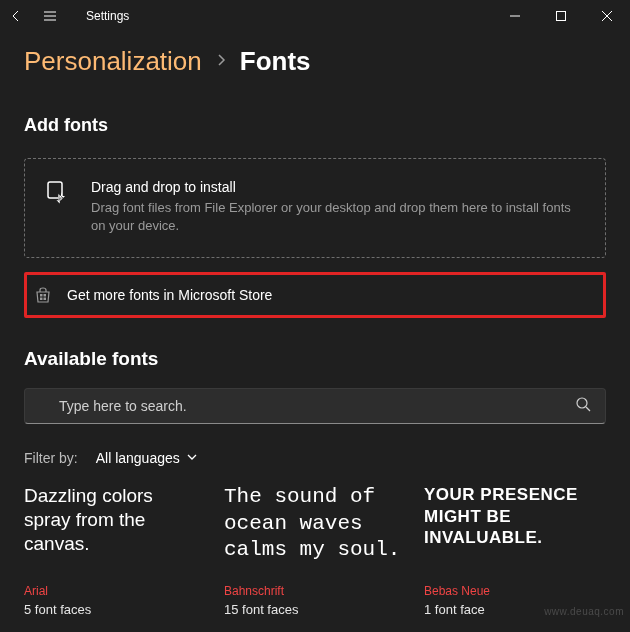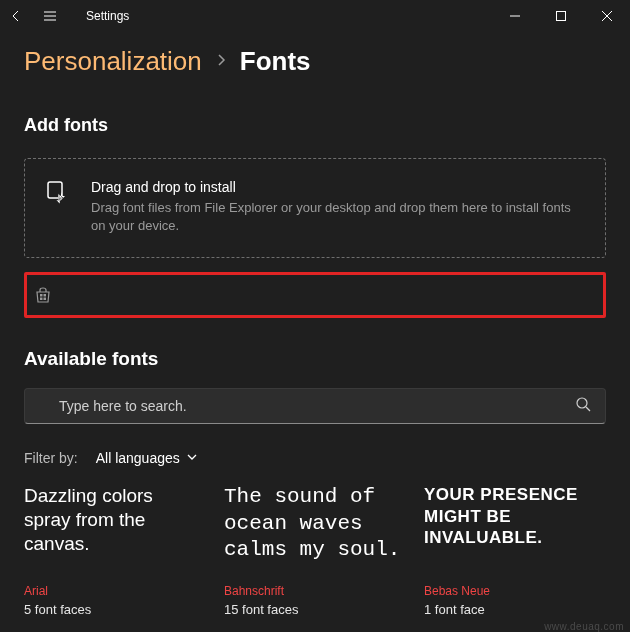--- a/index.html
+++ b/index.html
@@ -228,6 +228,7 @@
         <rect x="9.5" y="11.5" width="2.5" height="2.5" fill="#9a9a9a"></rect>
       </svg>
     </div>
+    <div class="store-label">Get more fonts in Microsoft Store</div>
   </div>
 
   <div class="section-heading available">Available fonts</div>

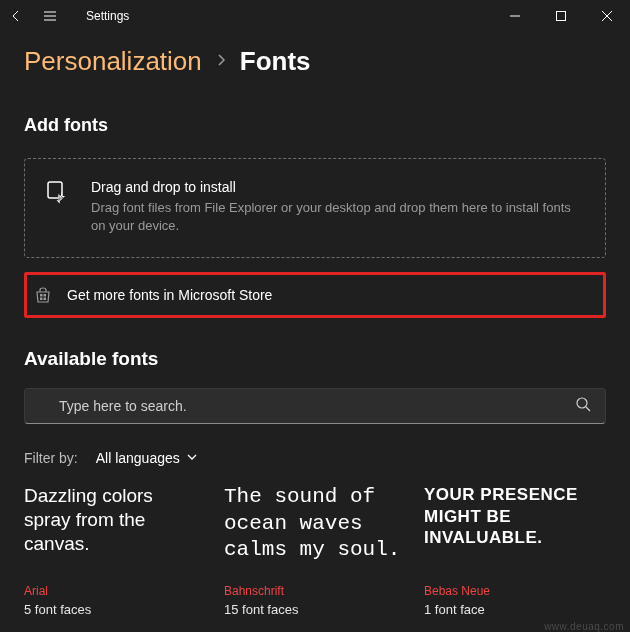--- a/index.html
+++ b/index.html
@@ -146,7 +146,7 @@
 .font-faces { color: #e6e6e6; font-size: 13px; margin-top: 4px; }
 .watermark {
   position: absolute;
-  bottom: 0;
+  bottom: 15px;
   right: 6px;
   font-size: 10px;
   color: #4a4a4a;

